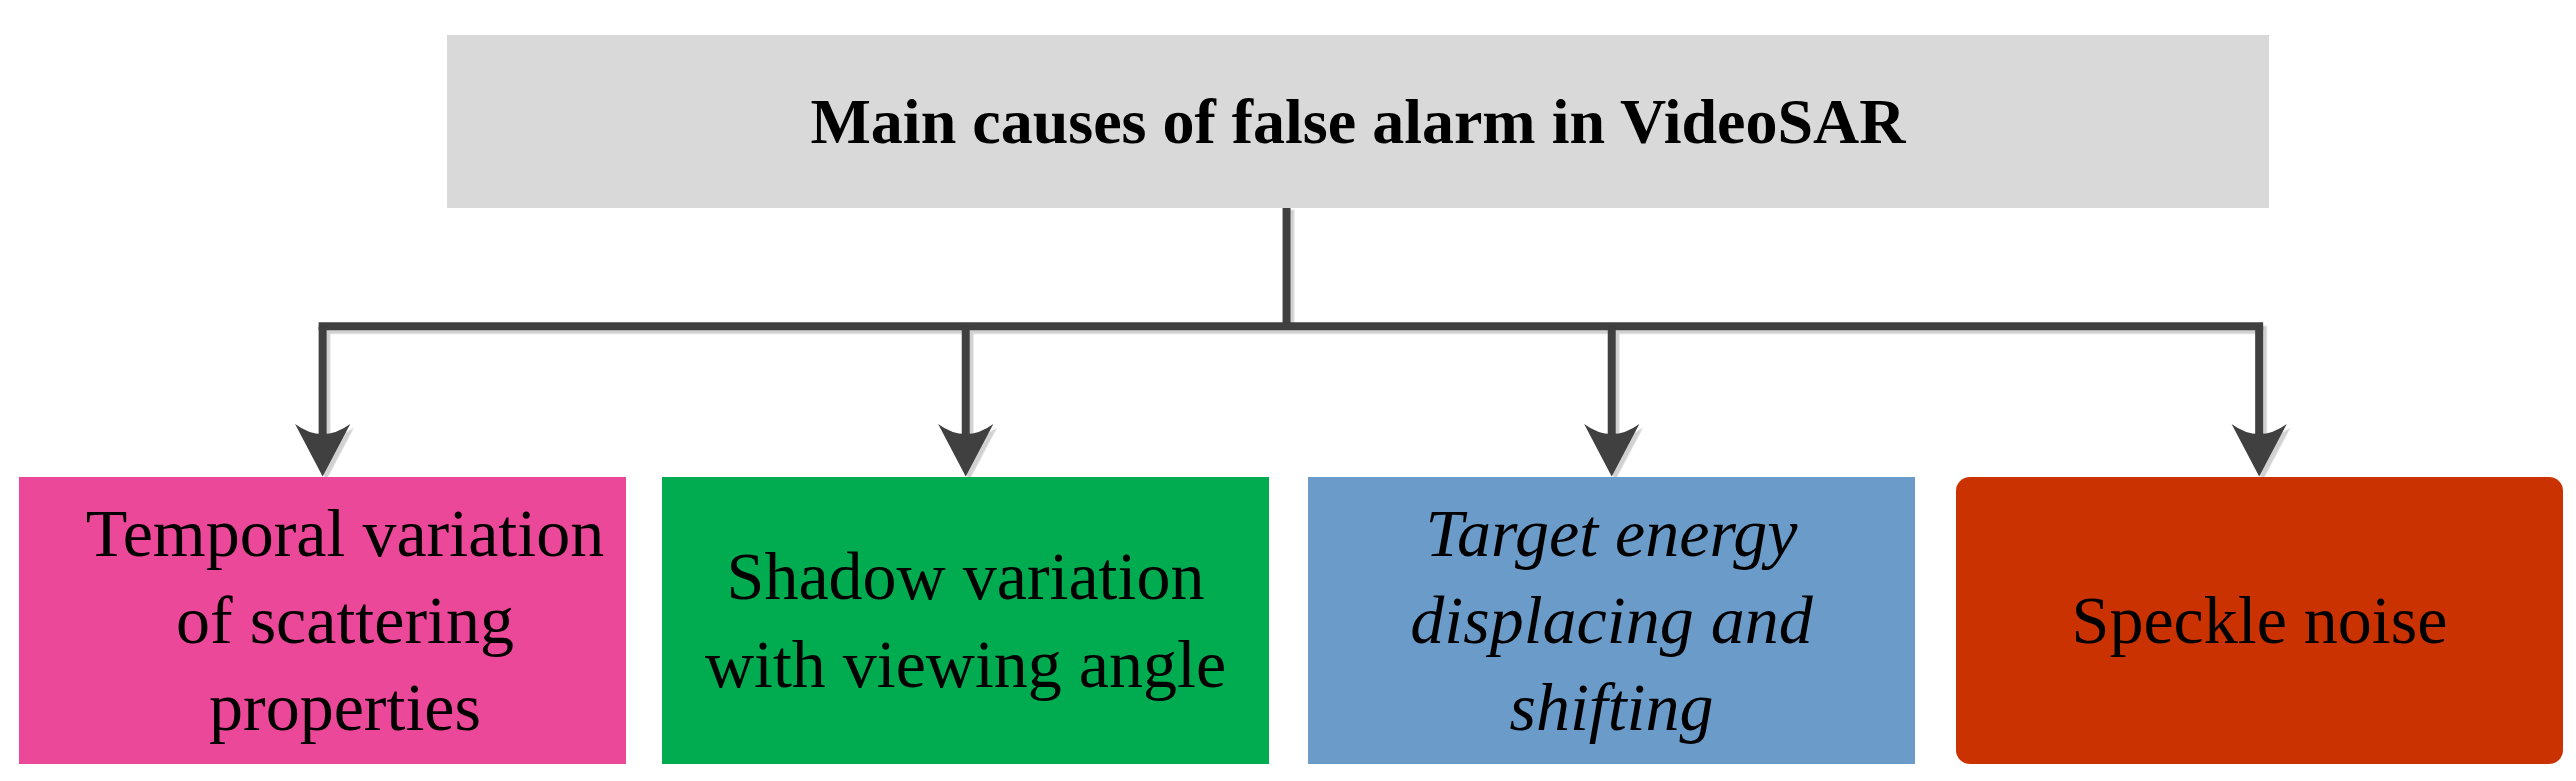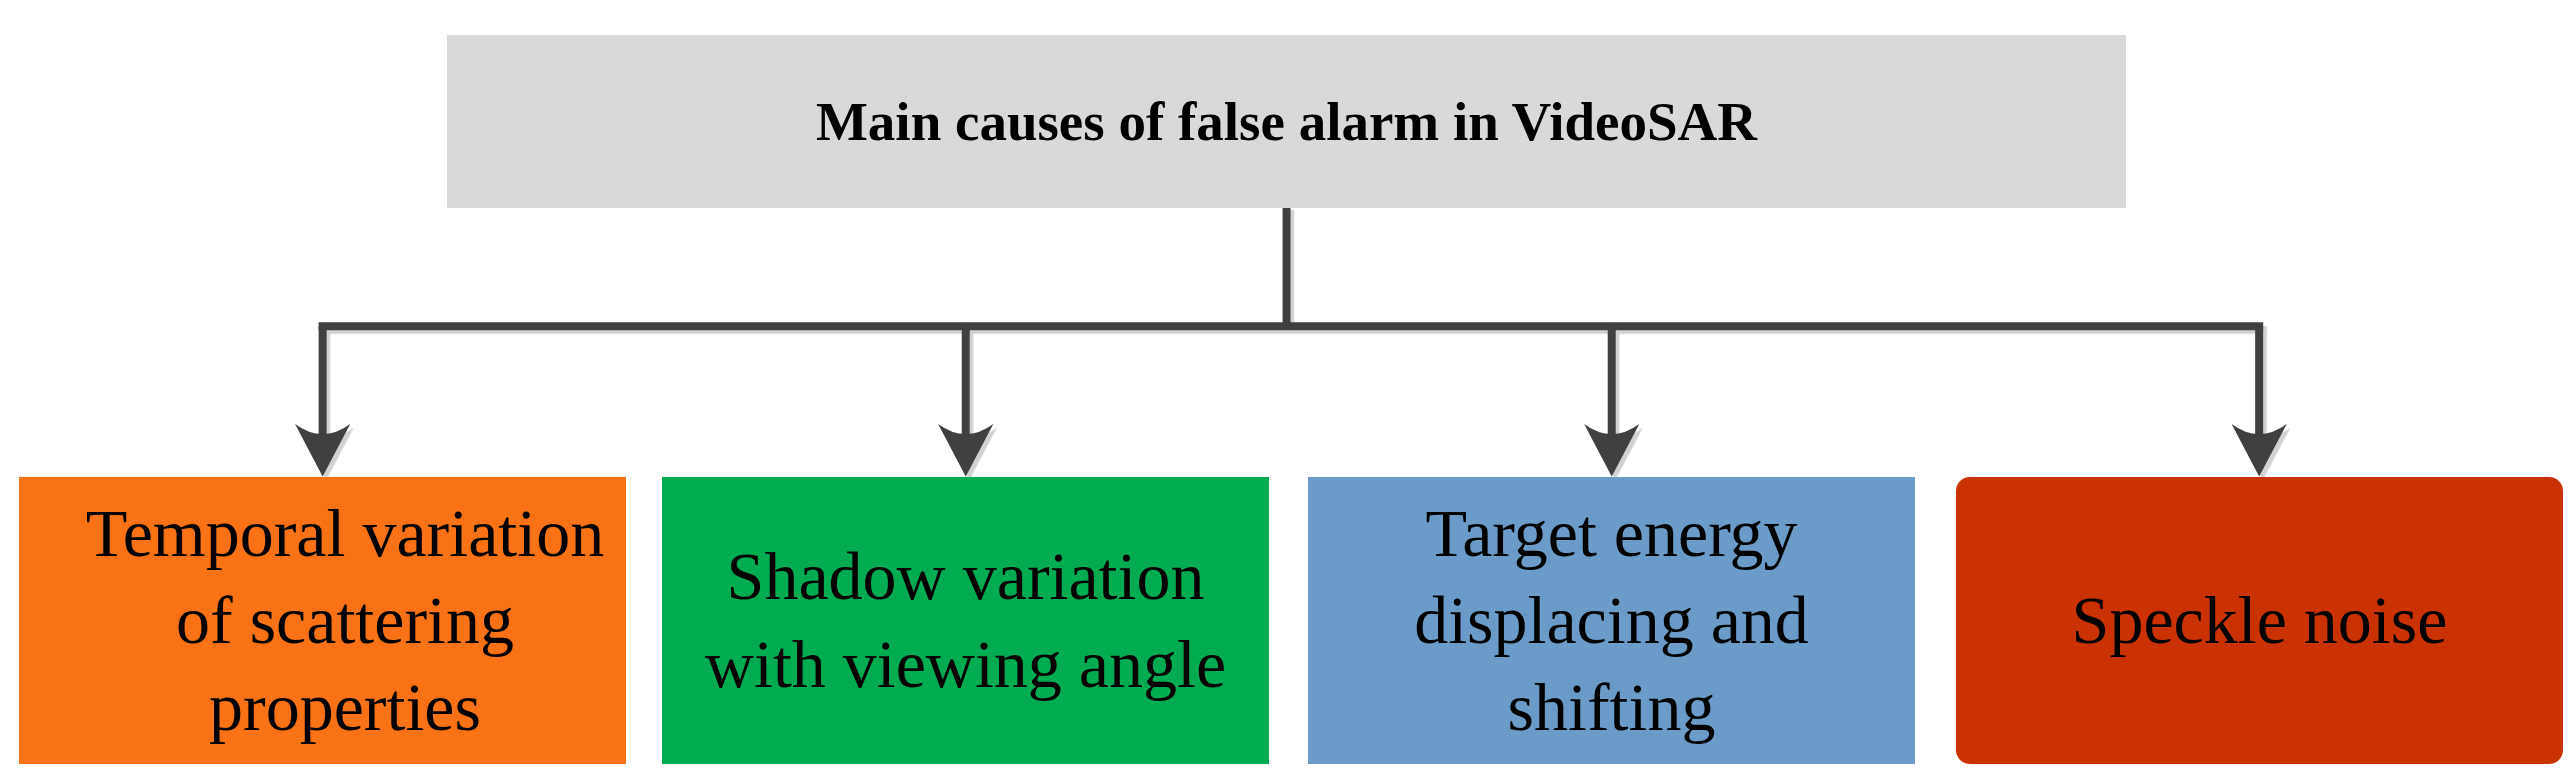--- a/index.html
+++ b/index.html
@@ -36,10 +36,10 @@
   .title-node {
     left: 447px;
     top: 35px;
-    width: 1679px;
+    width: 1822px;
     height: 173px;
     font-weight: bold;
-    font-size: 55px;
+    font-size: 64px;
     line-height: 1.15;
   }
   .cause-node {

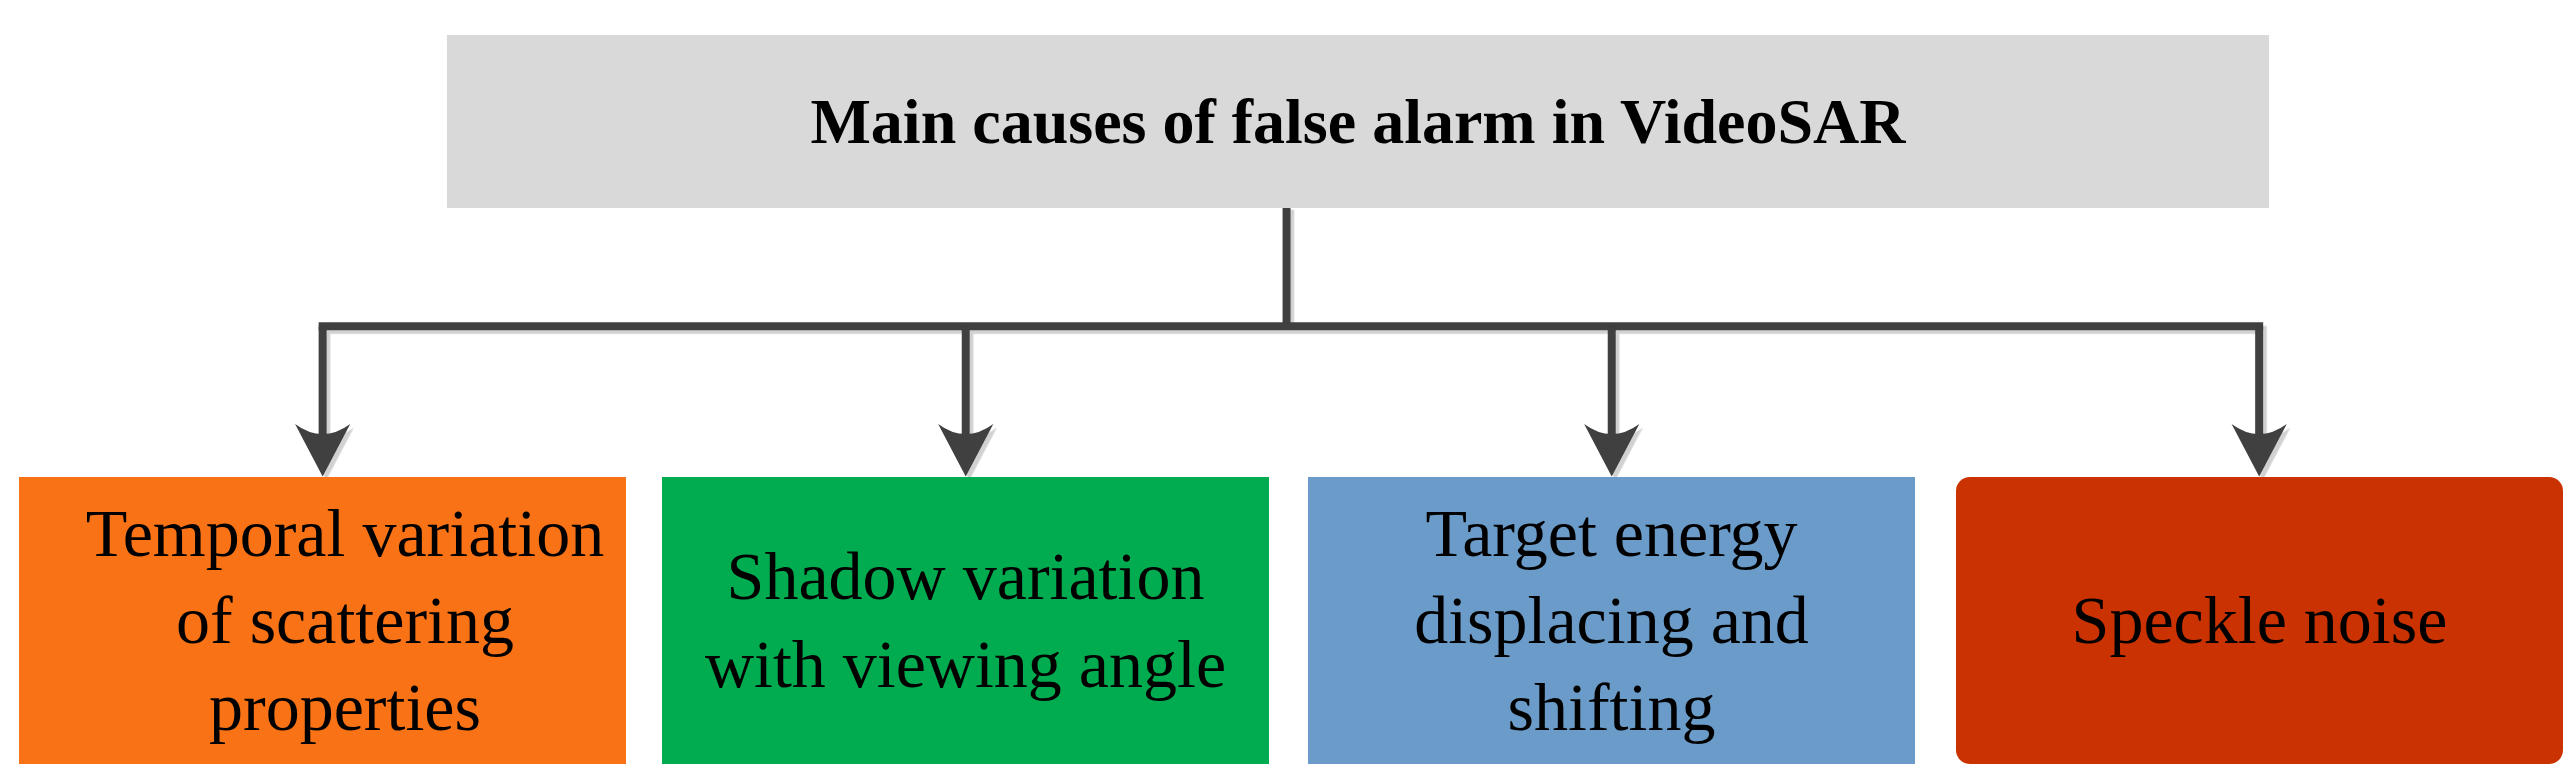--- a/index.html
+++ b/index.html
@@ -85,7 +85,7 @@
 
   <div class="node title-node" style="background-color: rgb(217, 217, 217);">Main causes of false alarm in VideoSAR</div>
 
-  <div class="node cause-node cause-0" style="background-color: #f97316; padding-left: 45px;">Temporal variation
+  <div class="node cause-node cause-0" style="background-color: #ec4899; padding-left: 45px;">Temporal variation
 of scattering
 properties</div>
 

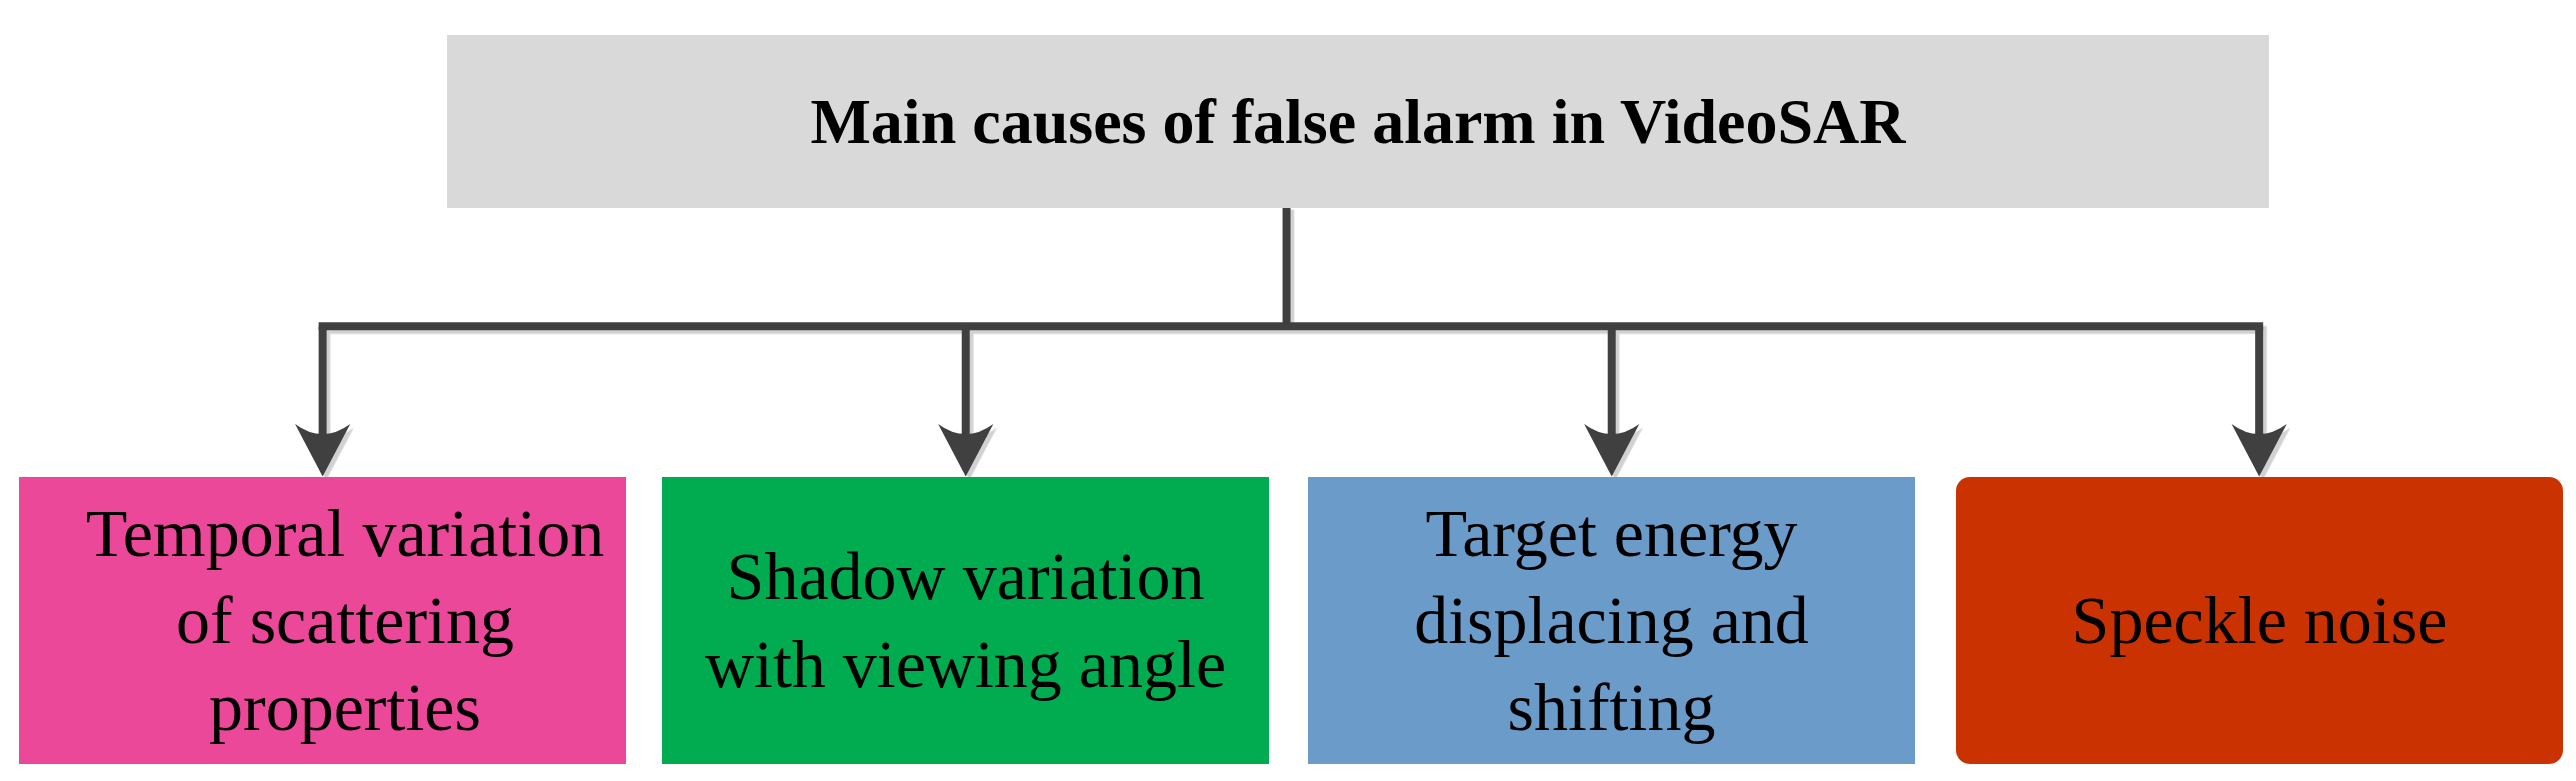--- a/index.html
+++ b/index.html
@@ -92,7 +92,7 @@
   <div class="node cause-node cause-1" style="background-color: rgb(0, 172, 79);">Shadow variation
 with viewing angle</div>
 
-  <div class="node cause-node cause-2" style="background-color: rgb(107, 156, 201);">Target energy
+  <div class="node cause-node cause-2" style="background-color: rgb(107, 156, 201); font-style: italic;">Target energy
 displacing and
 shifting</div>
 

